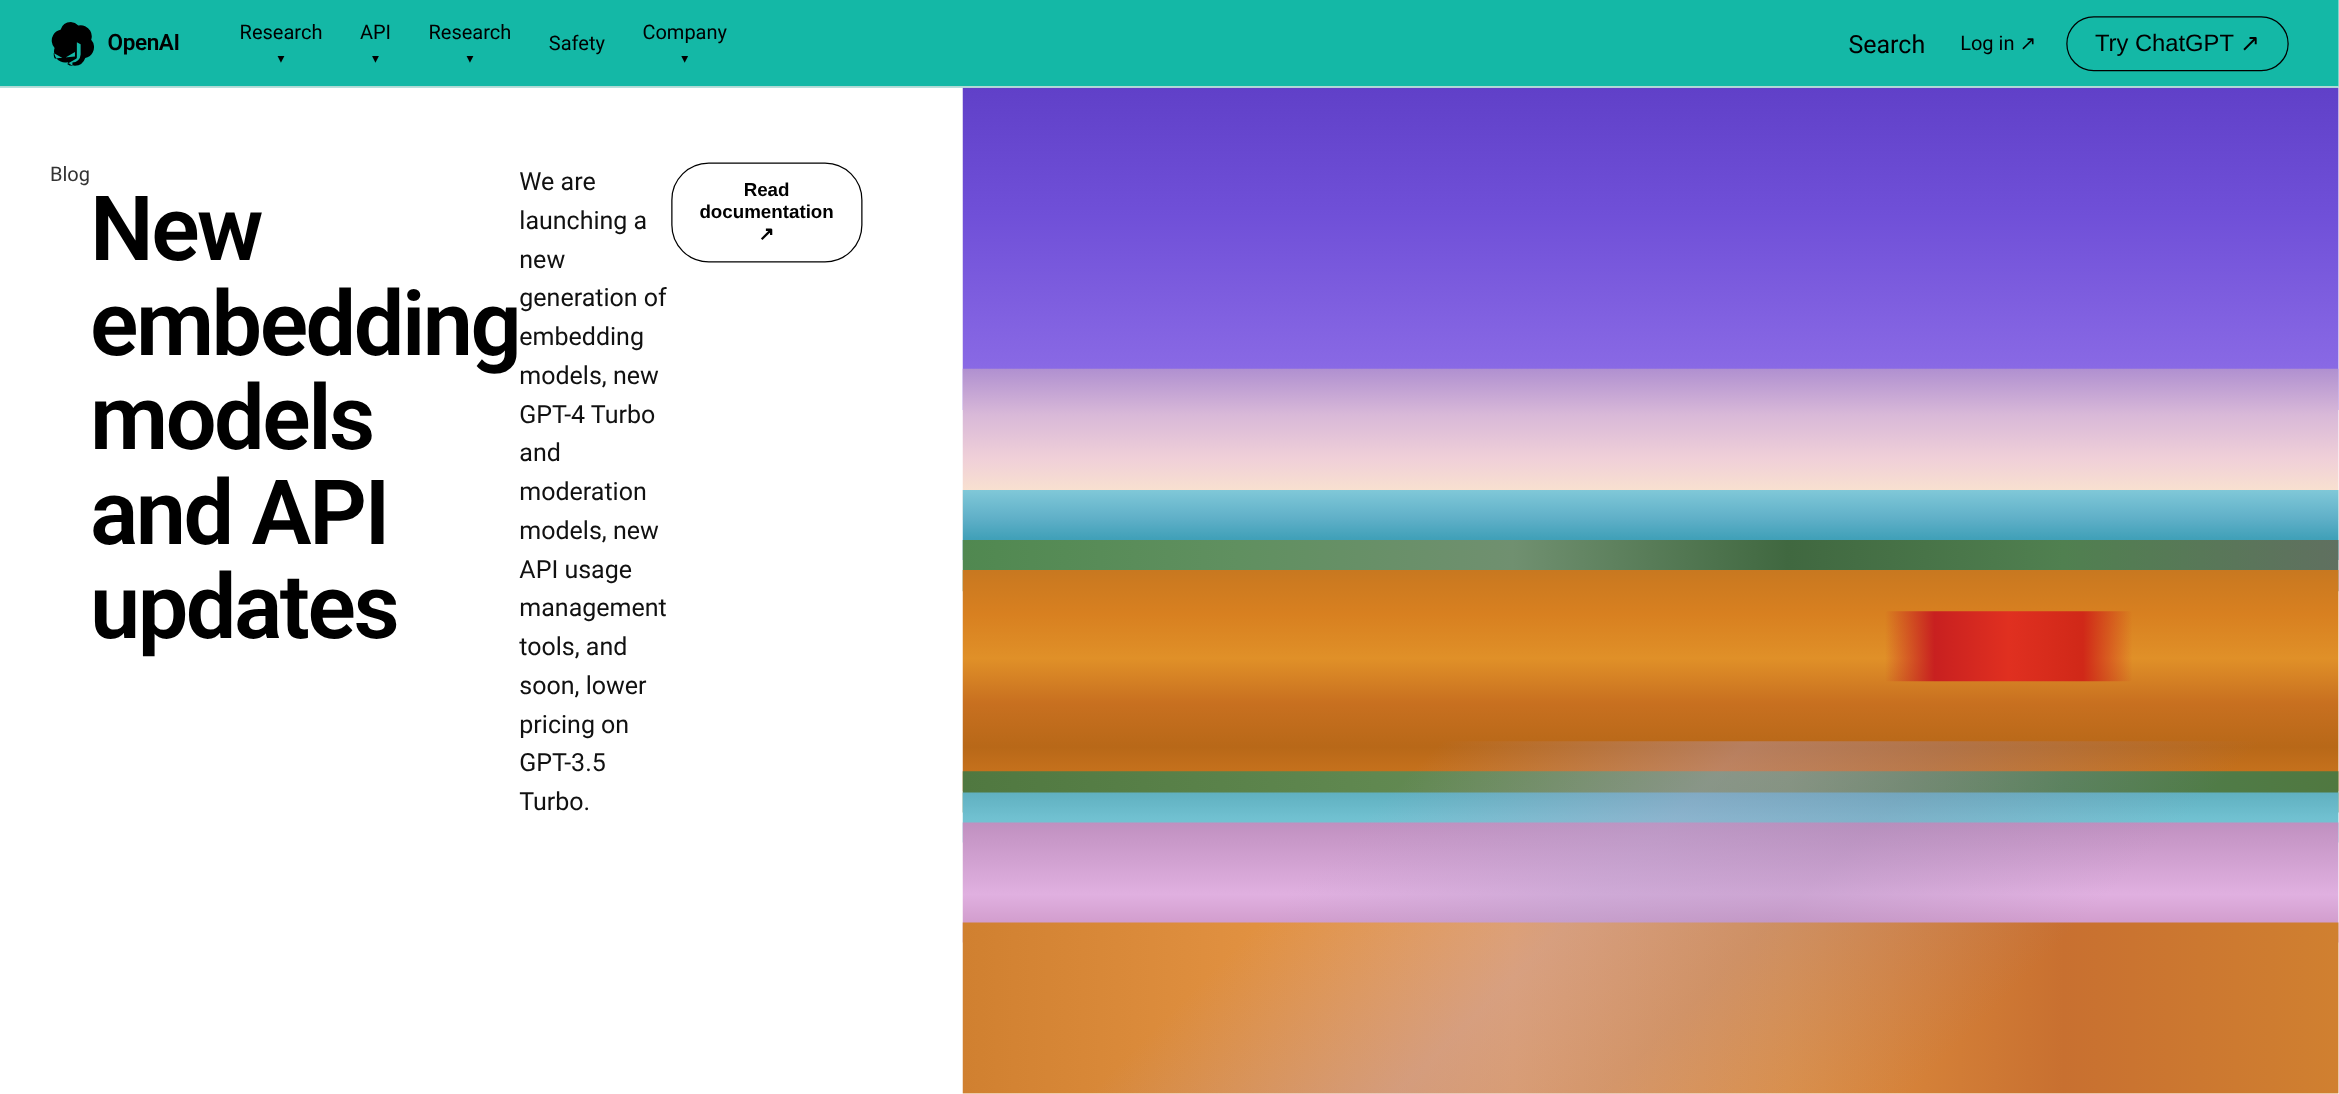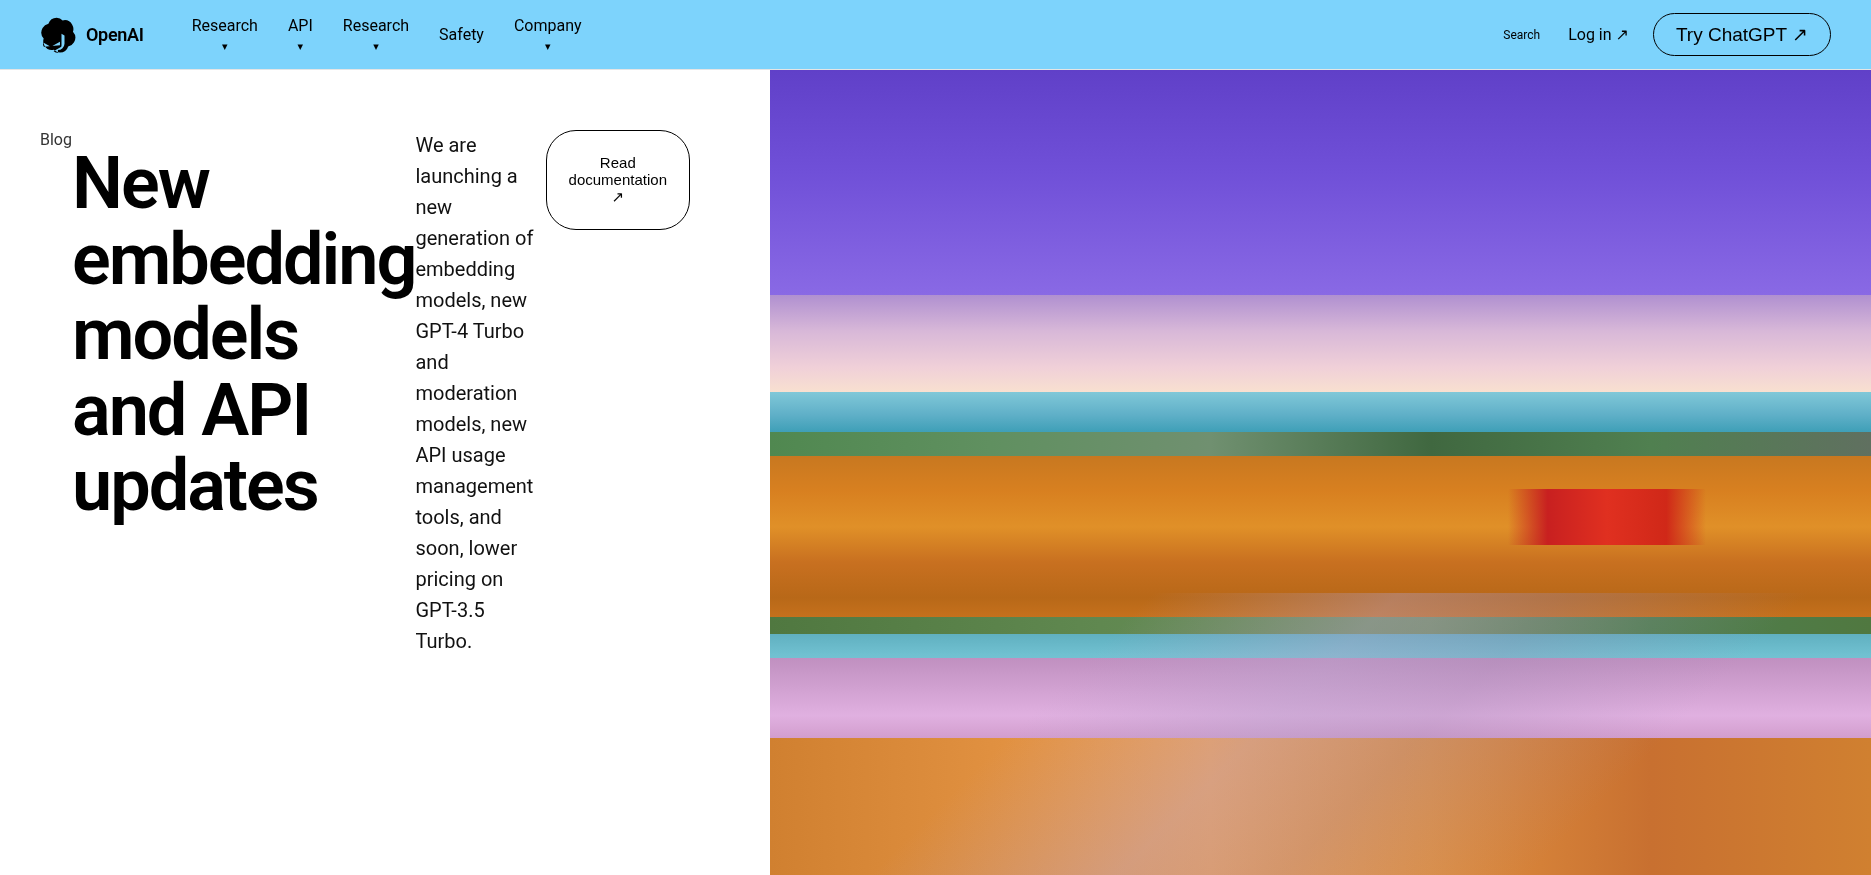--- a/index.html
+++ b/index.html
@@ -27,7 +27,7 @@
       border-bottom: 1px solid #e5e5e5;
       position: sticky;
       top: 0;
-      background: #7dd3fc;
+      background: #14b8a6;
       z-index: 100;
     }
 

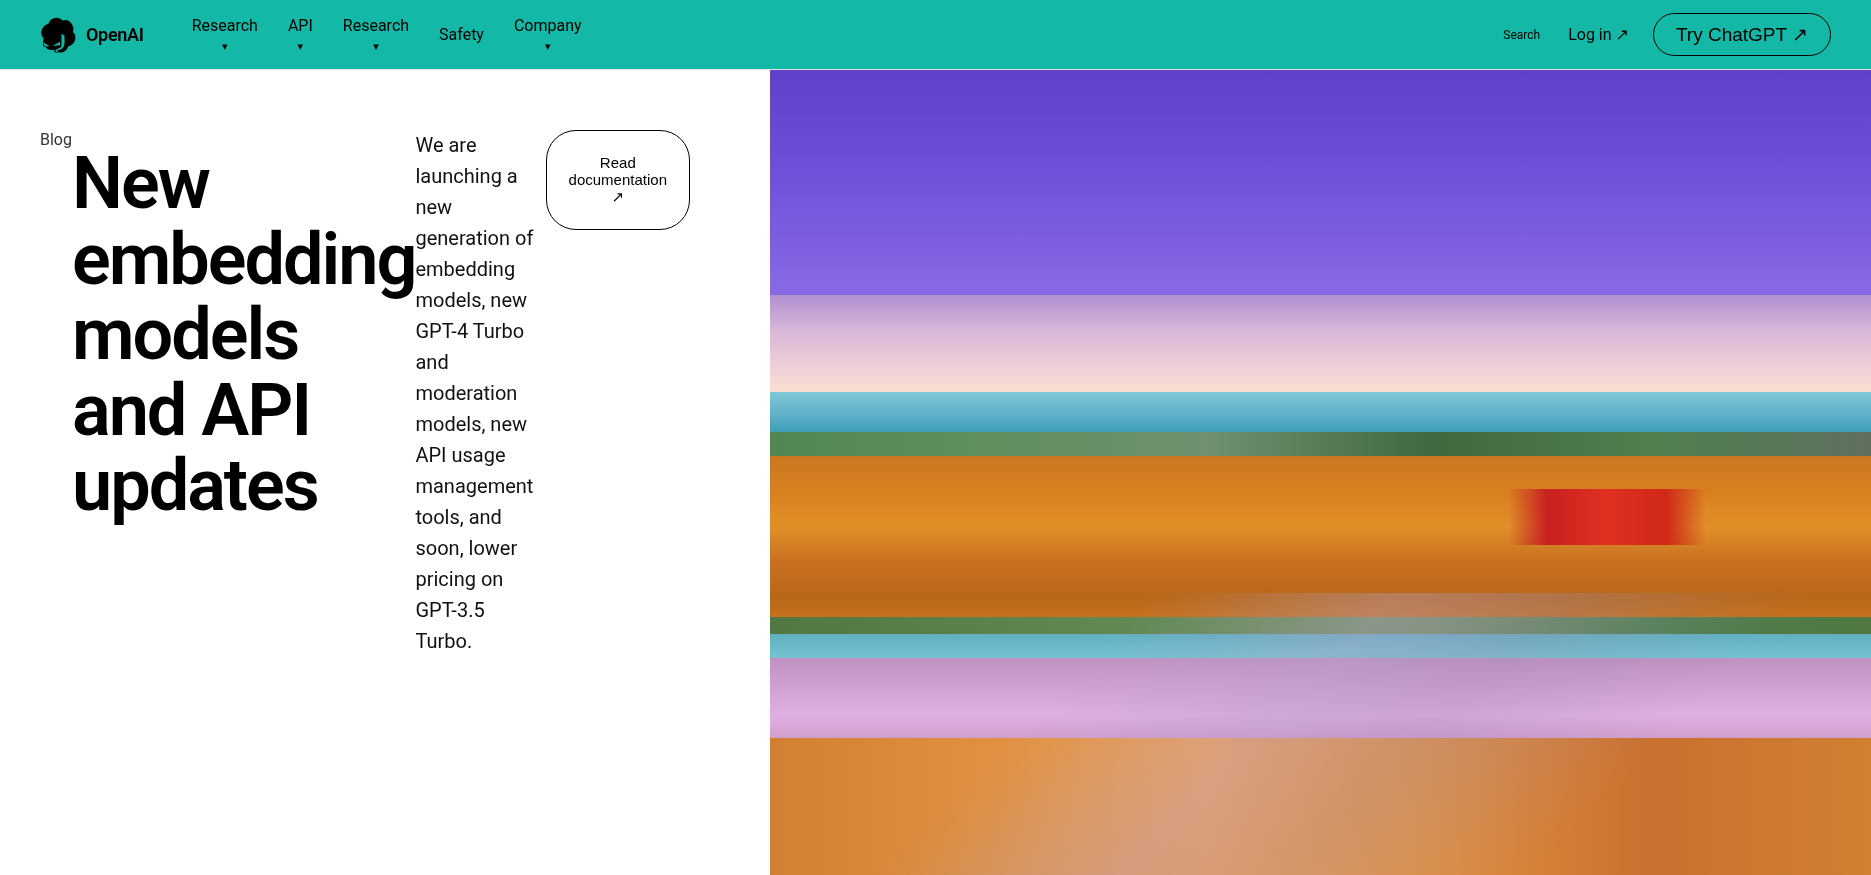--- a/index.html
+++ b/index.html
@@ -90,7 +90,7 @@
     }
 
     .nav-search {
-      font-size: 12px;
+      font-size: 20px;
       color: #000;
       cursor: pointer;
       padding: 8px 4px;

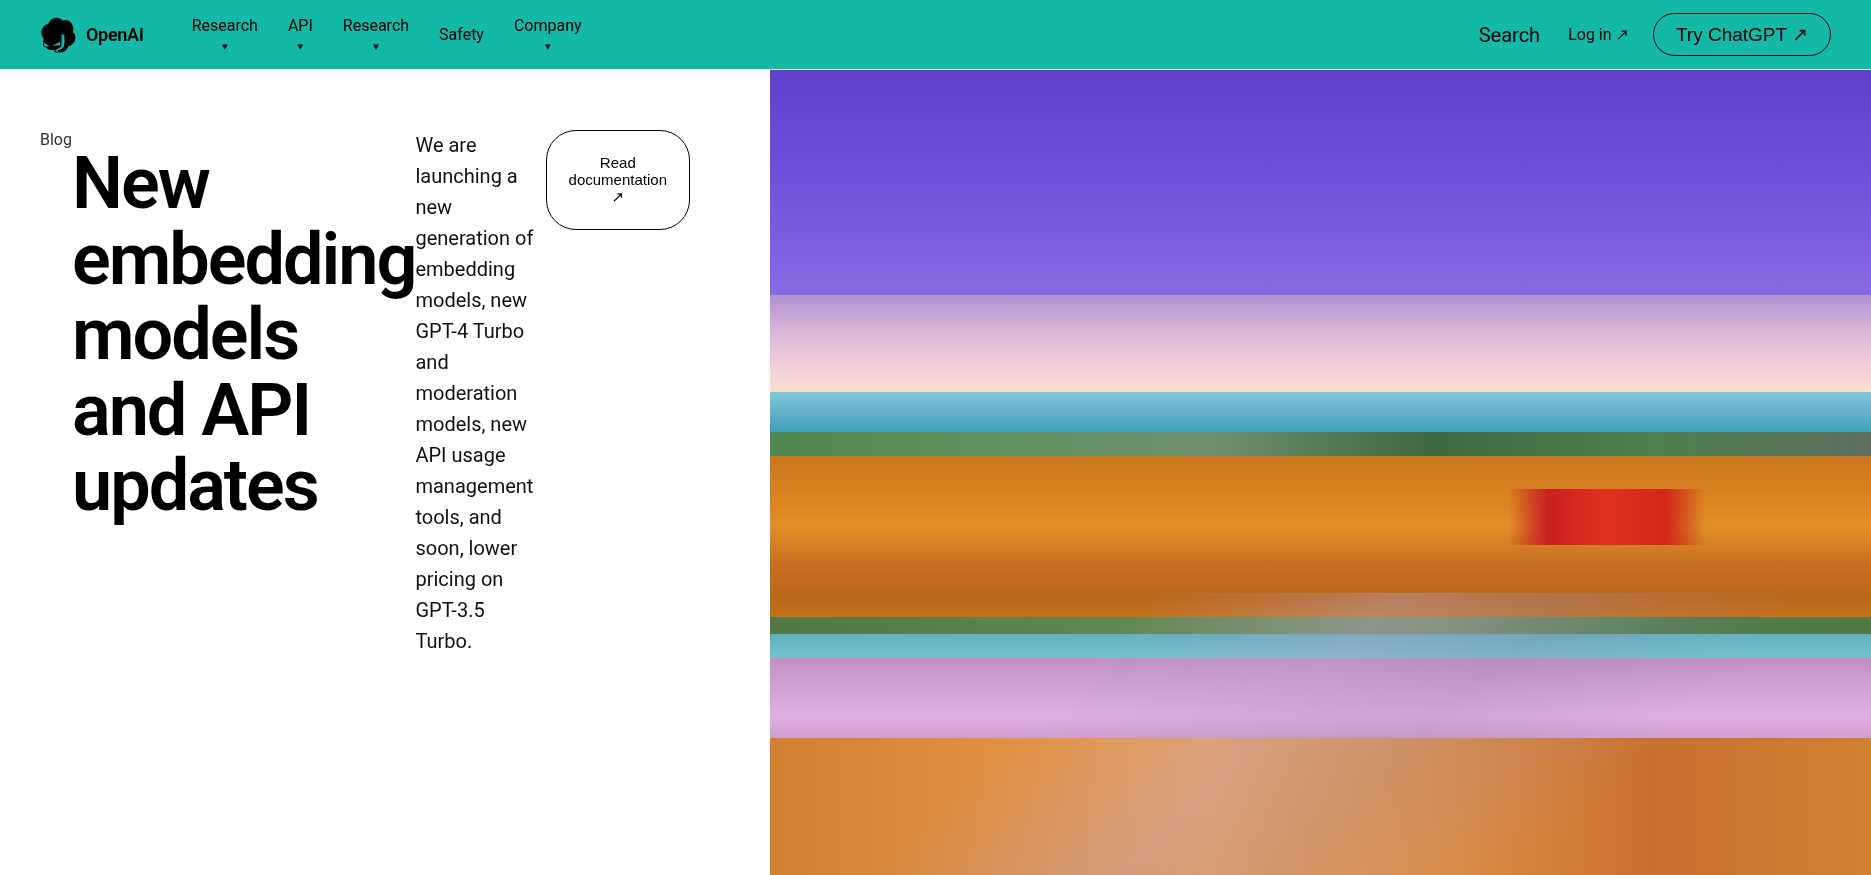--- a/index.html
+++ b/index.html
@@ -167,11 +167,11 @@
       display: inline-flex;
       align-items: center;
       gap: 6px;
-      padding: 23px 22px;
+      padding: 13px 22px;
       border: 1.5px solid #000;
       border-radius: 30px;
       font-size: 15px;
-      font-weight: 400;
+      font-weight: 700;
       color: #000;
       background: transparent;
       cursor: pointer;

